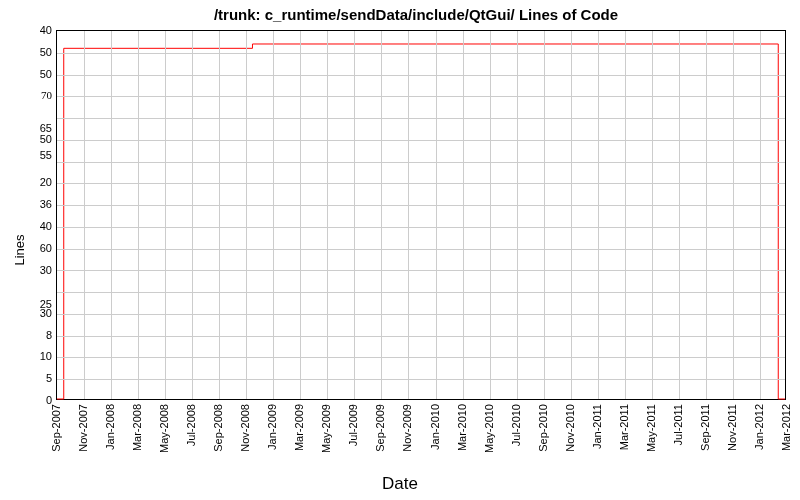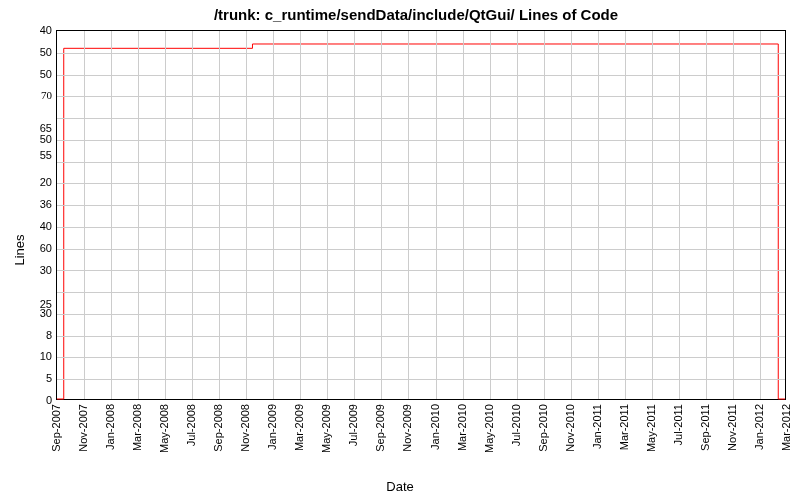--- a/index.html
+++ b/index.html
@@ -12,7 +12,7 @@
   .y-tick { position: absolute; right: 748px; width: 40px; text-align: right; font-size: 11px; color: #000; transform: translateY(-50%); }
   .x-tick { position: absolute; top: 404px; font-size: 11px; color: #000; transform-origin: top left; transform: rotate(-90deg) translate(-100%, -50%); white-space: nowrap; }
   .y-label { position: absolute; left: 4px; top: 50%; transform: translateY(-50%) rotate(-90deg); transform-origin: center; font-size: 13px; }
-  .x-label { position: absolute; bottom: 6px; left: 50%; transform: translateX(-50%); font-size: 13px; }
+  .x-label { position: absolute; bottom: 6px; left: 50%; transform: translateX(-50%); font-size: 17px; }
   svg.line { position: absolute; left: 0; top: 0; width: 100%; height: 100%; overflow: visible; }
   svg.line path { fill: none; stroke: #ff0000; stroke-width: 1; }
 </style>

